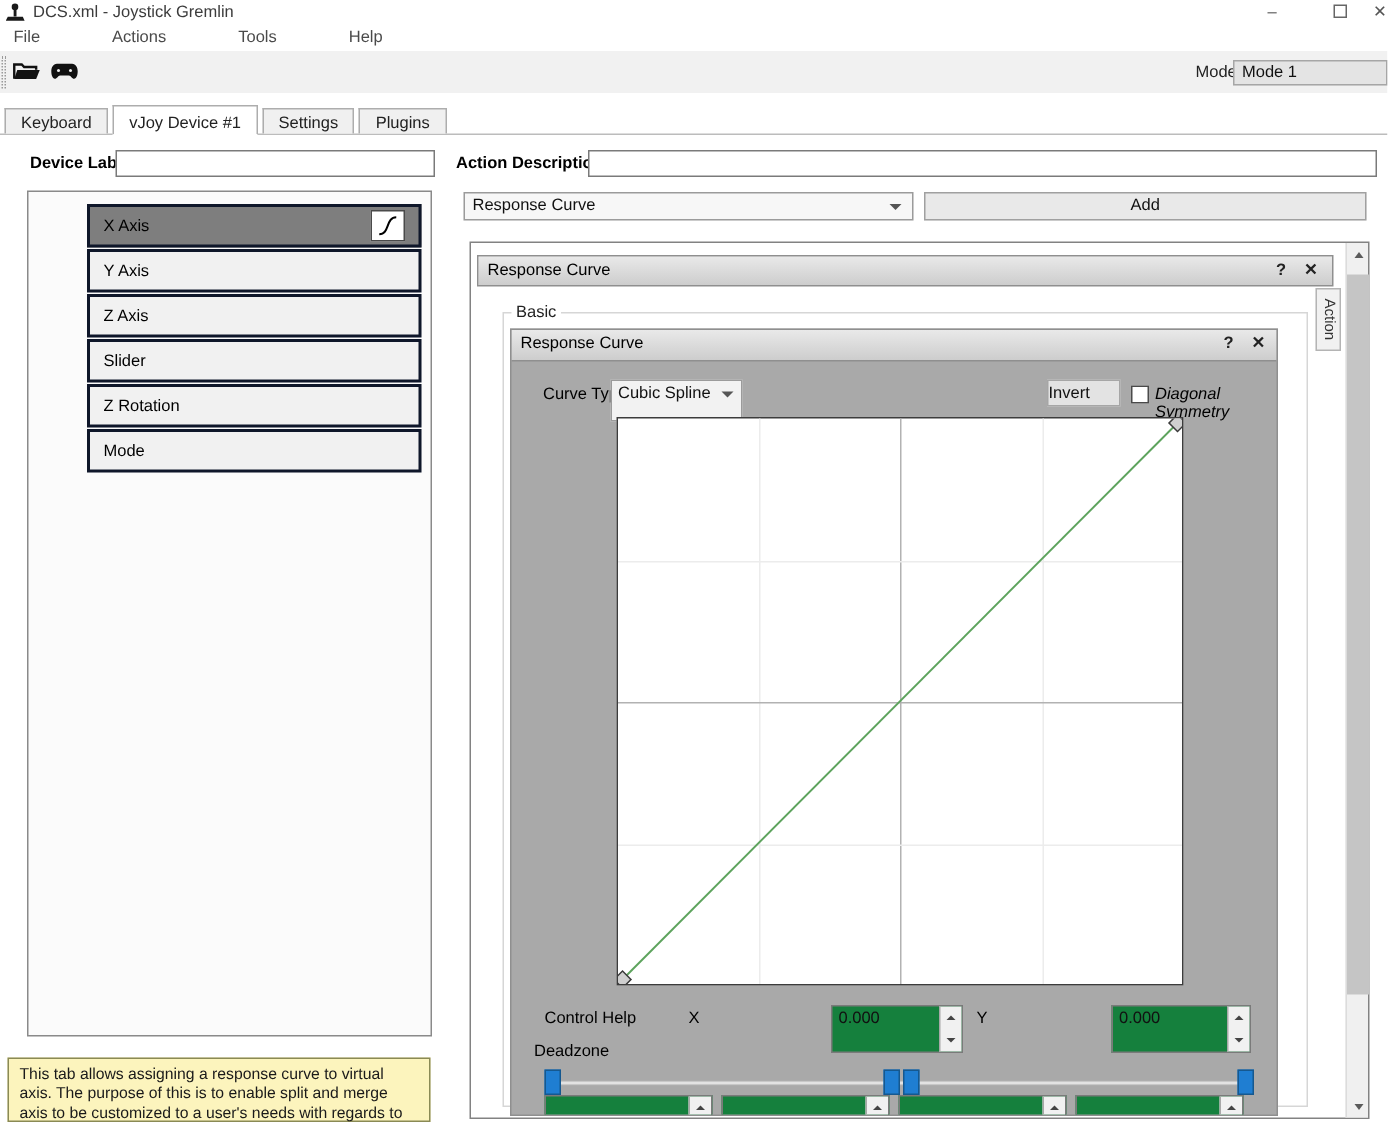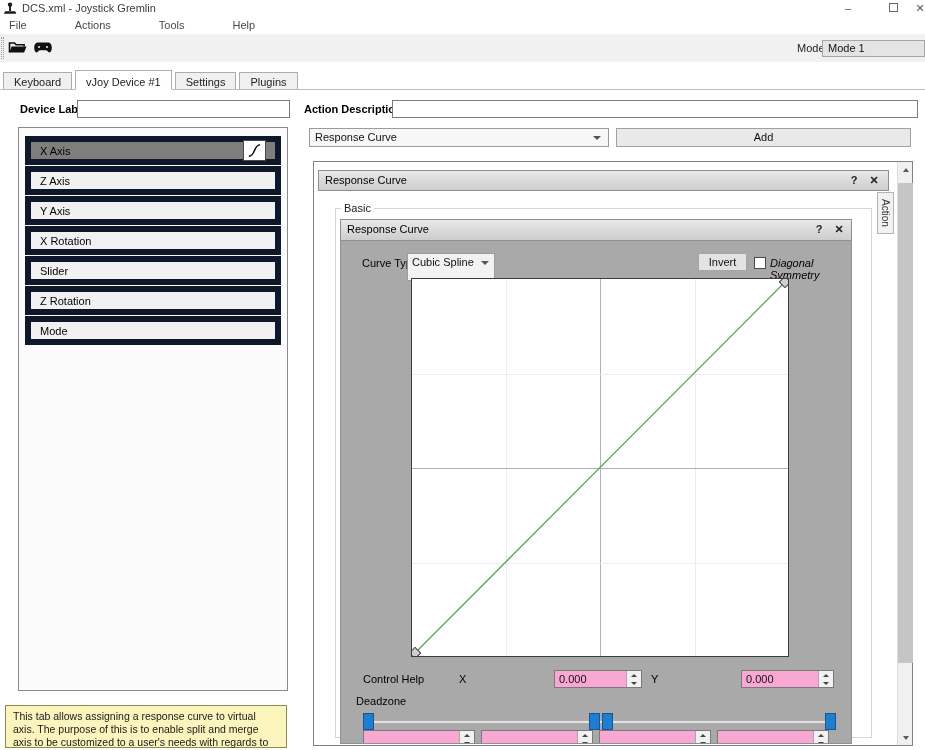--- a/index.html
+++ b/index.html
@@ -47,7 +47,7 @@
 
   
   .sidebar { position:absolute; left:18px; top:127px; width:270px; height:564px; border:1px solid #8a8a8a; background:#fbfbfb; padding:8px 6px; }
-  .side-btn { height:29px; margin-bottom:1px; background:#f1f1f1; border:6px solid #0f172a; display:flex; align-items:center; padding:0 9px; color:#000; }
+  .side-btn { height:29px; margin-bottom:1px; background:#f1f1f1; border:2px solid #0f172a; display:flex; align-items:center; padding:0 9px; color:#000;margin-left:33px; }
   .side-btn.selected { background:#7e7e7e; }
   .curve-chip { margin-left:auto; width:23px; height:21px; background:#fff; border:1px solid #4a4a4a; display:flex; align-items:center; justify-content:center; }
 

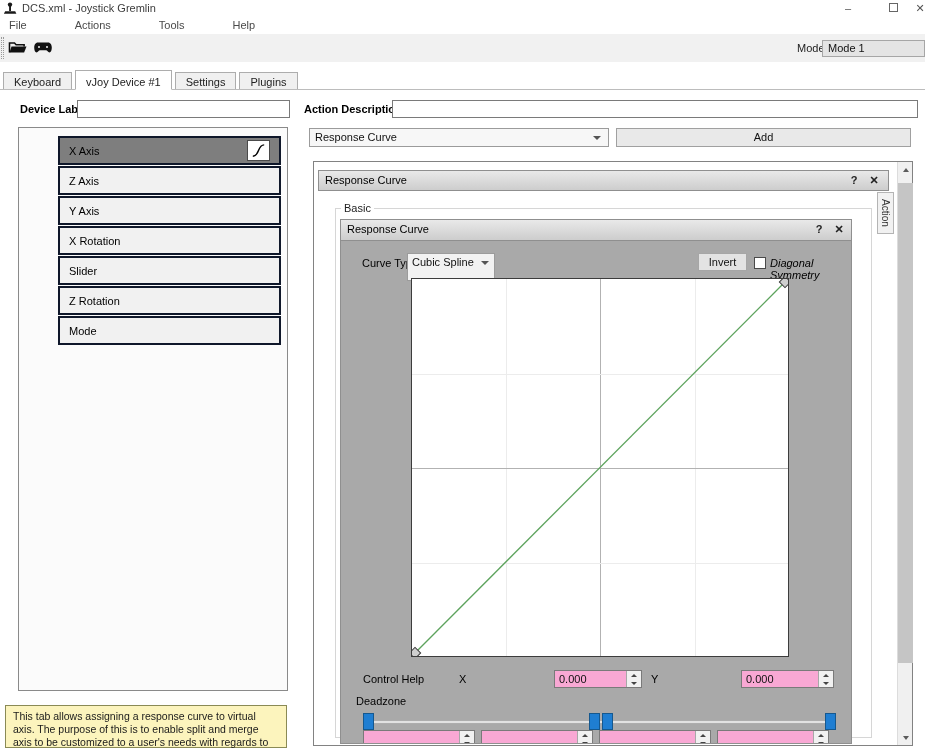--- a/index.html
+++ b/index.html
@@ -167,10 +167,10 @@
     </span>
   </div>
   <div class="side-btn">
+      <span>Y Axis</span>
+    </div>
+  <div class="side-btn">
       <span>Z Axis</span>
-    </div>
-  <div class="side-btn">
-      <span>Y Axis</span>
     </div>
   <div class="side-btn">
       <span>X Rotation</span>

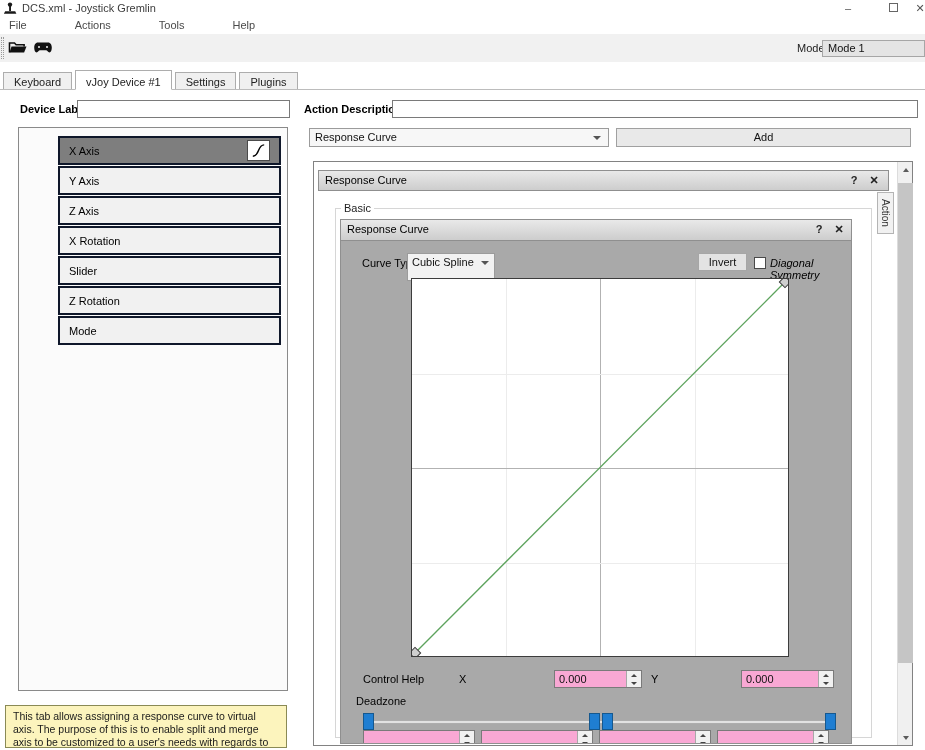--- a/index.html
+++ b/index.html
@@ -173,9 +173,6 @@
       <span>Z Axis</span>
     </div>
   <div class="side-btn">
-      <span>X Rotation</span>
-    </div>
-  <div class="side-btn">
       <span>Slider</span>
     </div>
   <div class="side-btn">

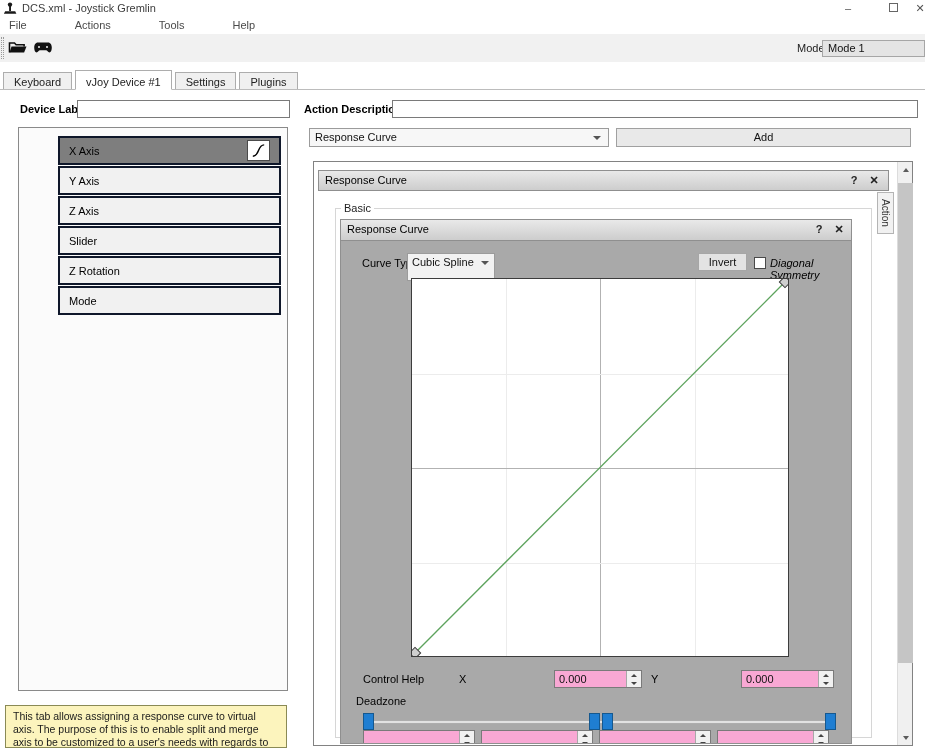--- a/index.html
+++ b/index.html
@@ -83,7 +83,7 @@
 
   .lbl { position:absolute; color:#000; }
   .dd-curvetype { position:absolute; left:66px; top:33px; width:88px; height:28px; background:#f2f2f2; border:1px solid #9b9b9b; line-height:16px; padding-left:4px; }
-  .btn-invert { position:absolute; left:357px; top:33px; width:49px; height:18px; background:#e3e3e3; border:1px solid #a6a6a6; text-align:center; line-height:16px; }
+  .btn-invert { position:absolute; left:357px; top:33px; width:49px; height:18px; background:#e3e3e3; border:1px solid #a6a6a6; text-align:left; line-height:16px; }
   .chk { position:absolute; left:413px; top:37px; width:12px; height:12px; background:#fff; border:1px solid #4a4a4a; }
 
   .graph { position:absolute; left:70px; top:58px; width:378px; height:379px; background:#fff; border:1px solid #3c3c3c; }

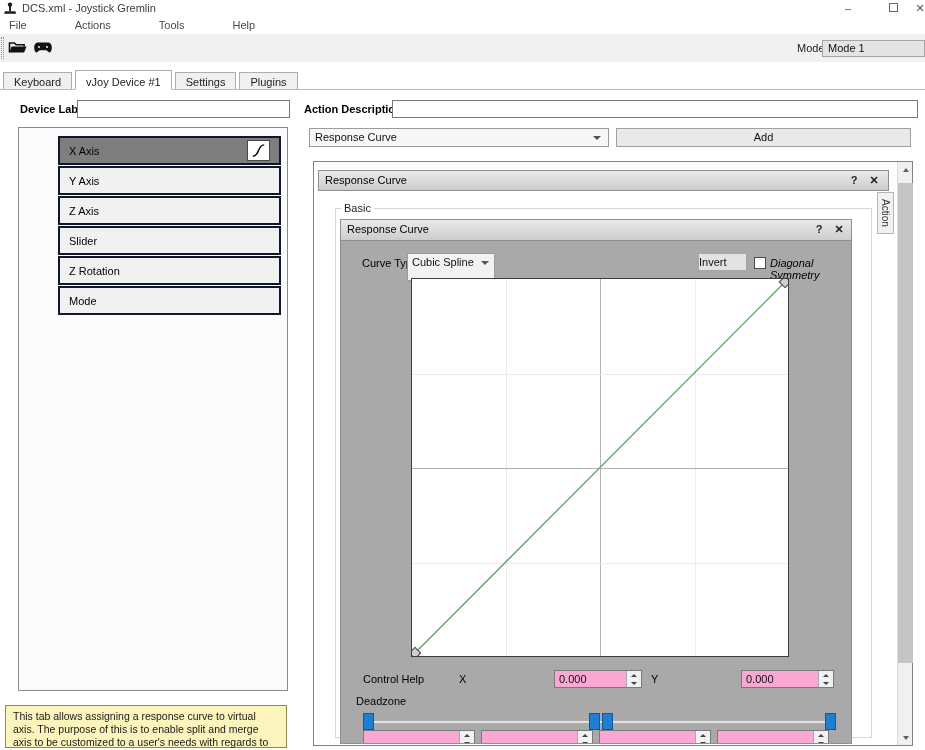--- a/index.html
+++ b/index.html
@@ -92,7 +92,7 @@
   .gl.v { top:0; width:1px; height:100%; }
   .gl.h { left:0; height:1px; width:100%; }
 
-  .spinbox { position:absolute; height:18px; background:#f9a8d4; border:1px solid #7a7a7a; }
+  .spinbox { position:absolute; height:32px; background:#15803d; border:1px solid #7a7a7a; }
   .spin-val { position:absolute; left:4px; top:1px; line-height:15px; }
   .spin-btns { position:absolute; right:0; top:0; bottom:0; width:15px; border-left:1px solid #a8a8a8; background:#f1f1f1; display:flex; flex-direction:column; }
   .spin-cell { flex:1; display:flex; align-items:center; justify-content:center; }

